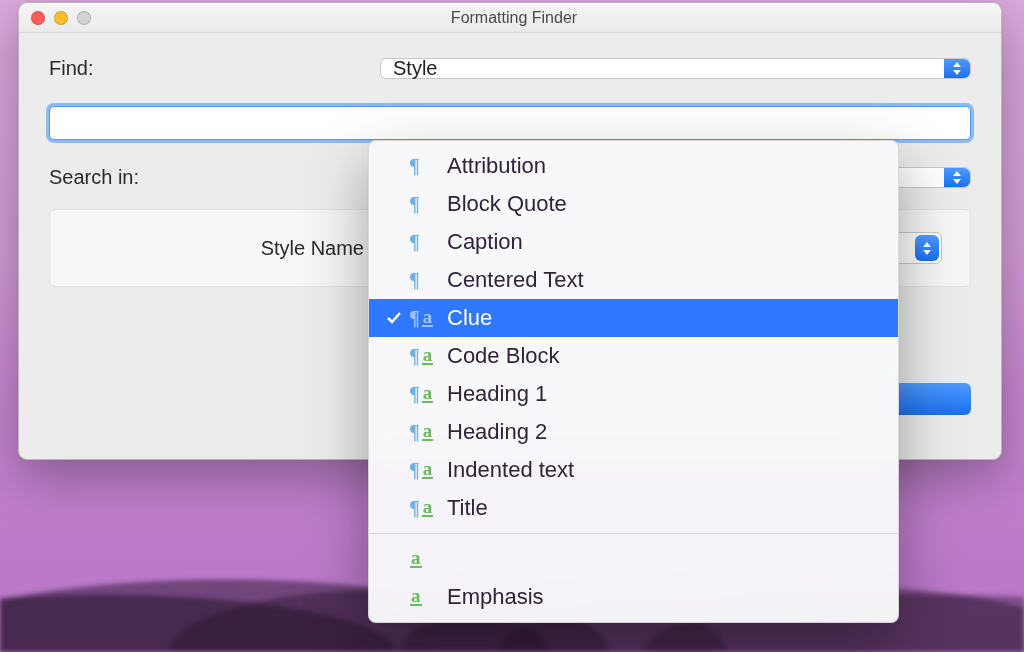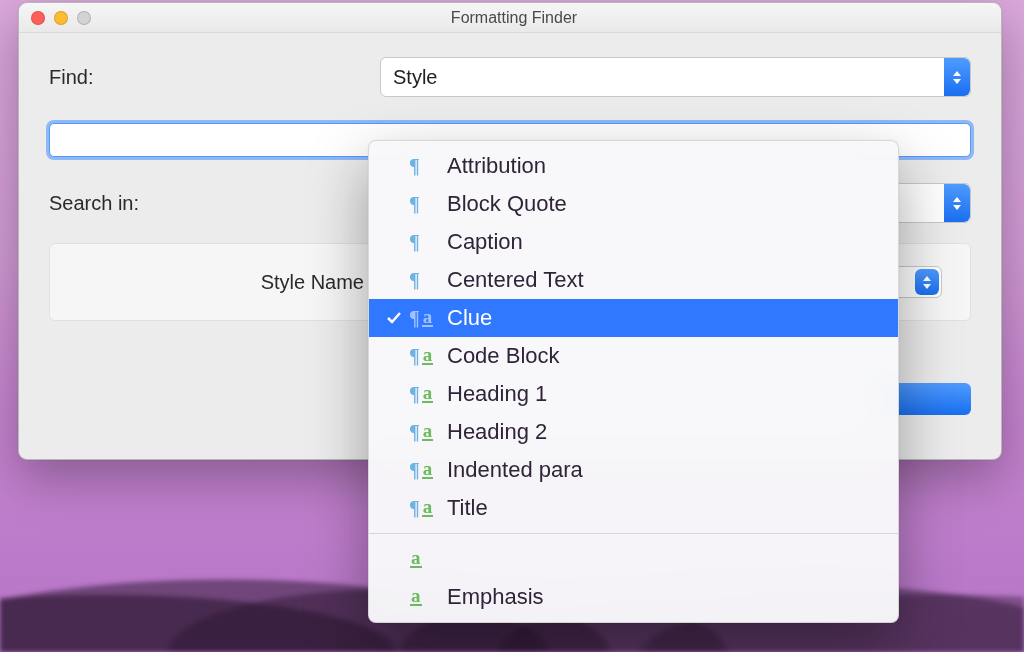--- a/index.html
+++ b/index.html
@@ -57,7 +57,7 @@
     .label { width: 310px; font-size: 20px; color: #2a2a2a; }
     .field { flex: 1; position: relative; }
     .select {
-      width: 100%; height: 40px;
+      width: 100%; height: 21px;
       background: #fff;
       border: 1px solid #c8c8c8;
       border-radius: 6px;

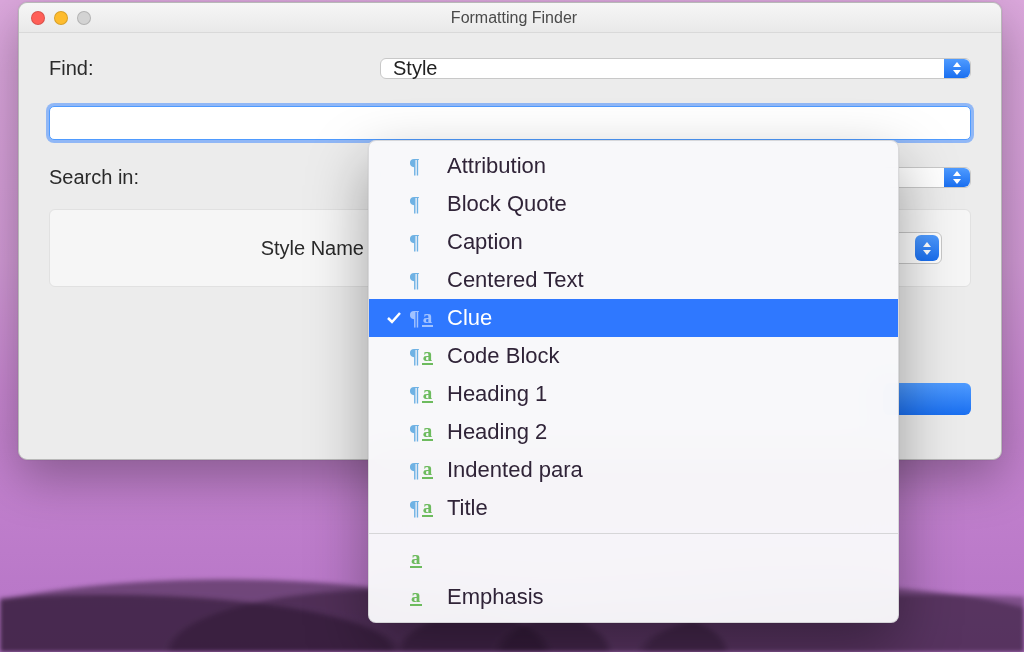--- a/index.html
+++ b/index.html
@@ -299,7 +299,7 @@
         <span class="pilcrow">¶</span>
         <span class="achar">a</span>
       </span>
-      <span class="dd-label">Indented para</span>
+      <span class="dd-label">Indented text</span>
     </div>
     <div class="dd-item">
       <span class="dd-check"></span>

